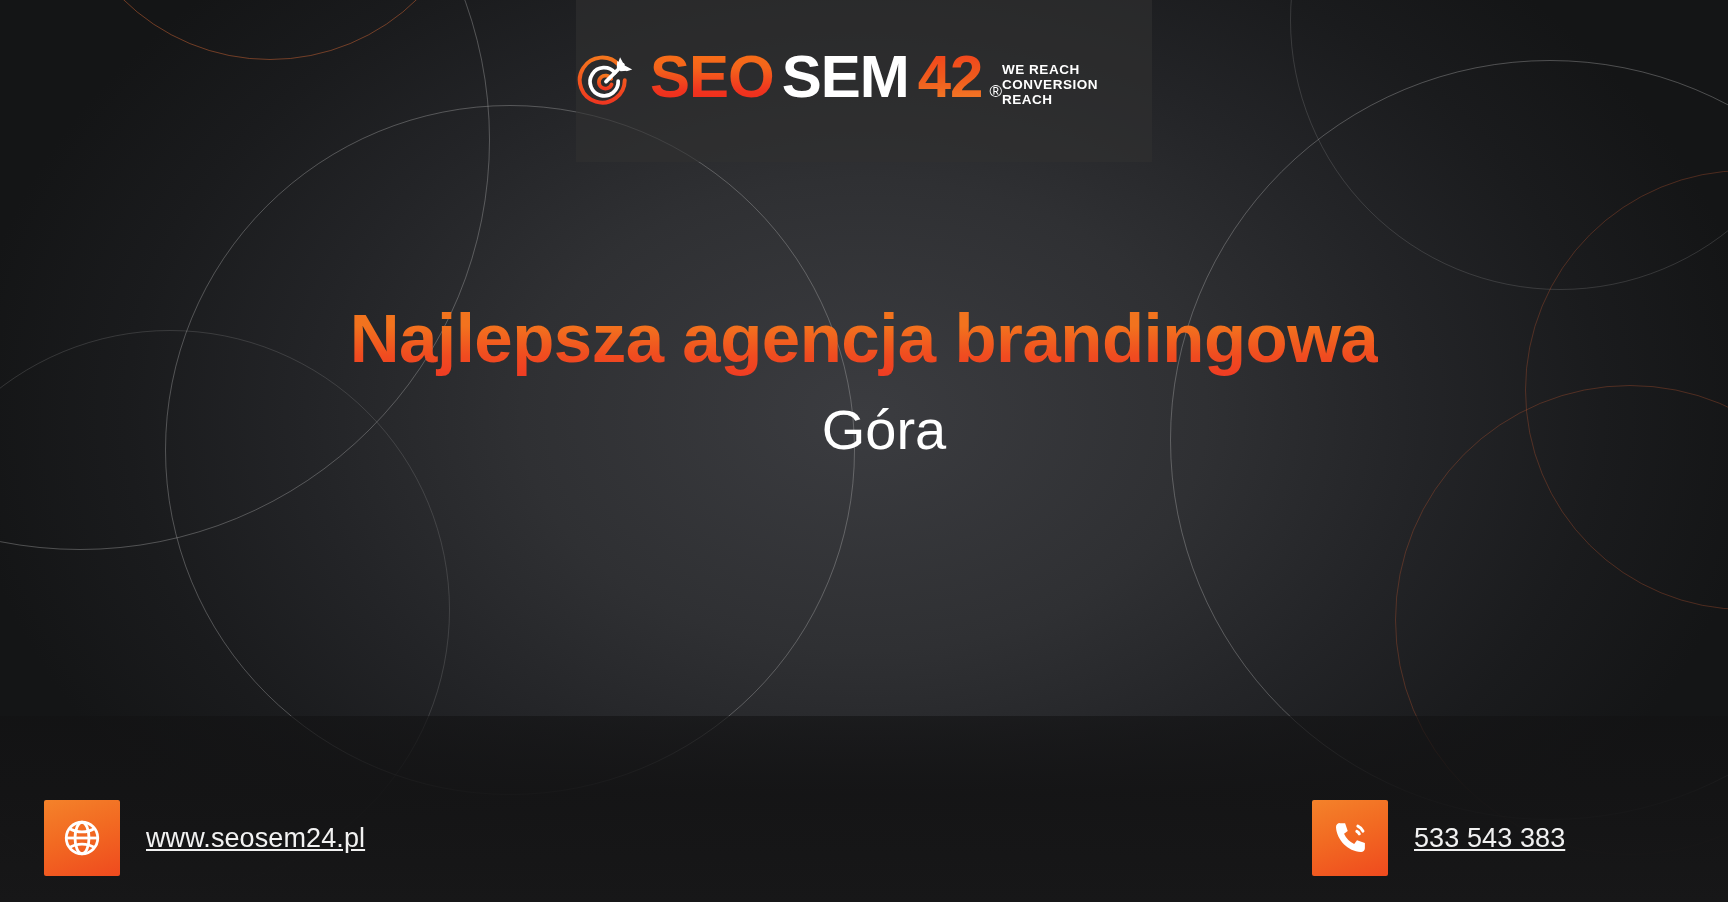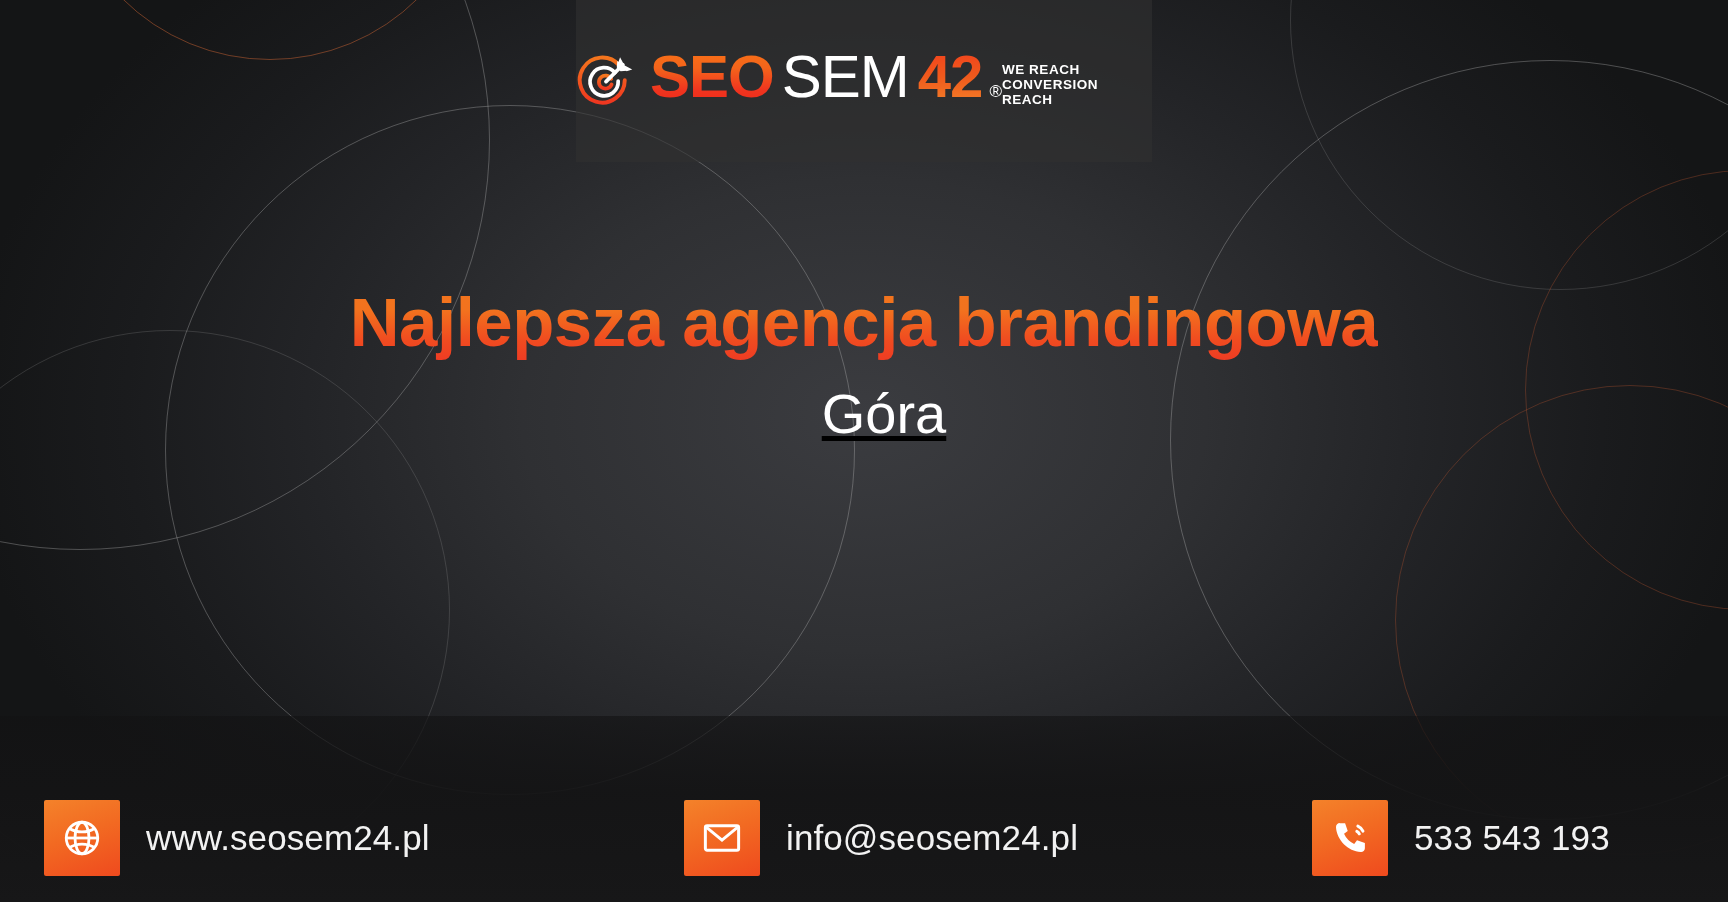--- a/index.html
+++ b/index.html
@@ -50,7 +50,7 @@
     -webkit-background-clip:text; background-clip:text; color:transparent;
   }
   .lt-sem {
-    font-size:60px; font-weight:400; letter-spacing:-1px; line-height:1;
+    font-size:60px; font-weight:700; letter-spacing:-1px; line-height:1;
     color:#ffffff; margin-left:8px;
   }
   .lt-24 {

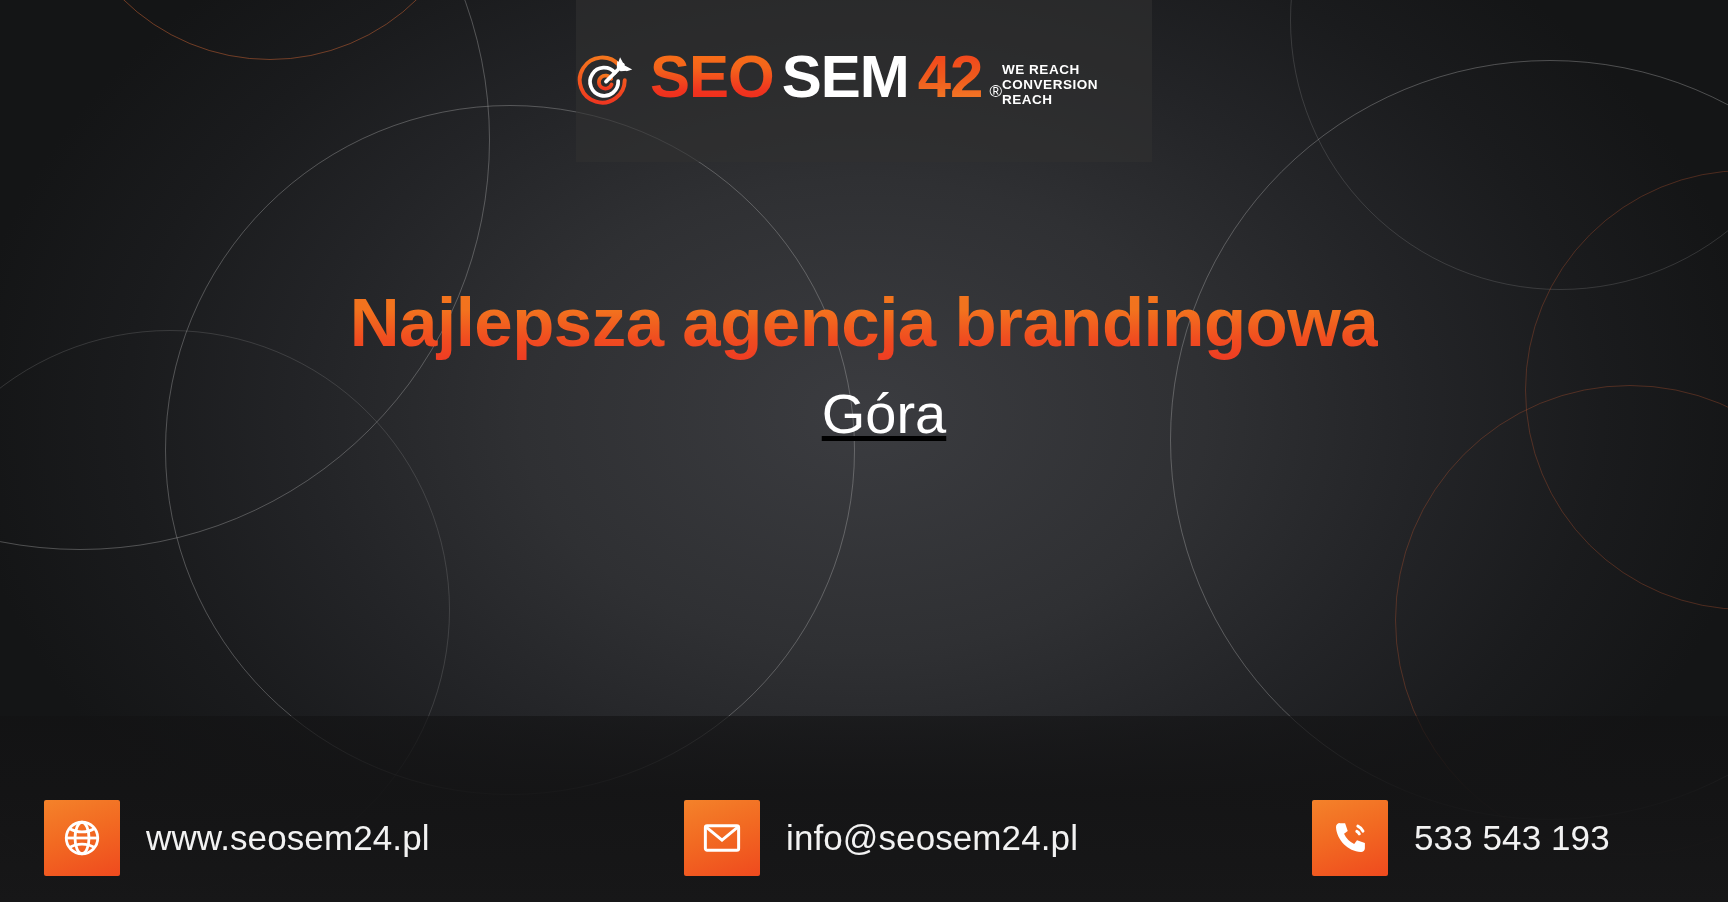--- a/index.html
+++ b/index.html
@@ -68,7 +68,7 @@
 
   
   .headline-wrap {
-    position:absolute; left:0; right:0; top:284px; text-align:center;text-decoration:underline;
+    position:absolute; left:0; right:0; top:300px; text-align:center;
   }
   .headline {
     font-size:69px; font-weight:700; line-height:1.12; letter-spacing:-.5px;

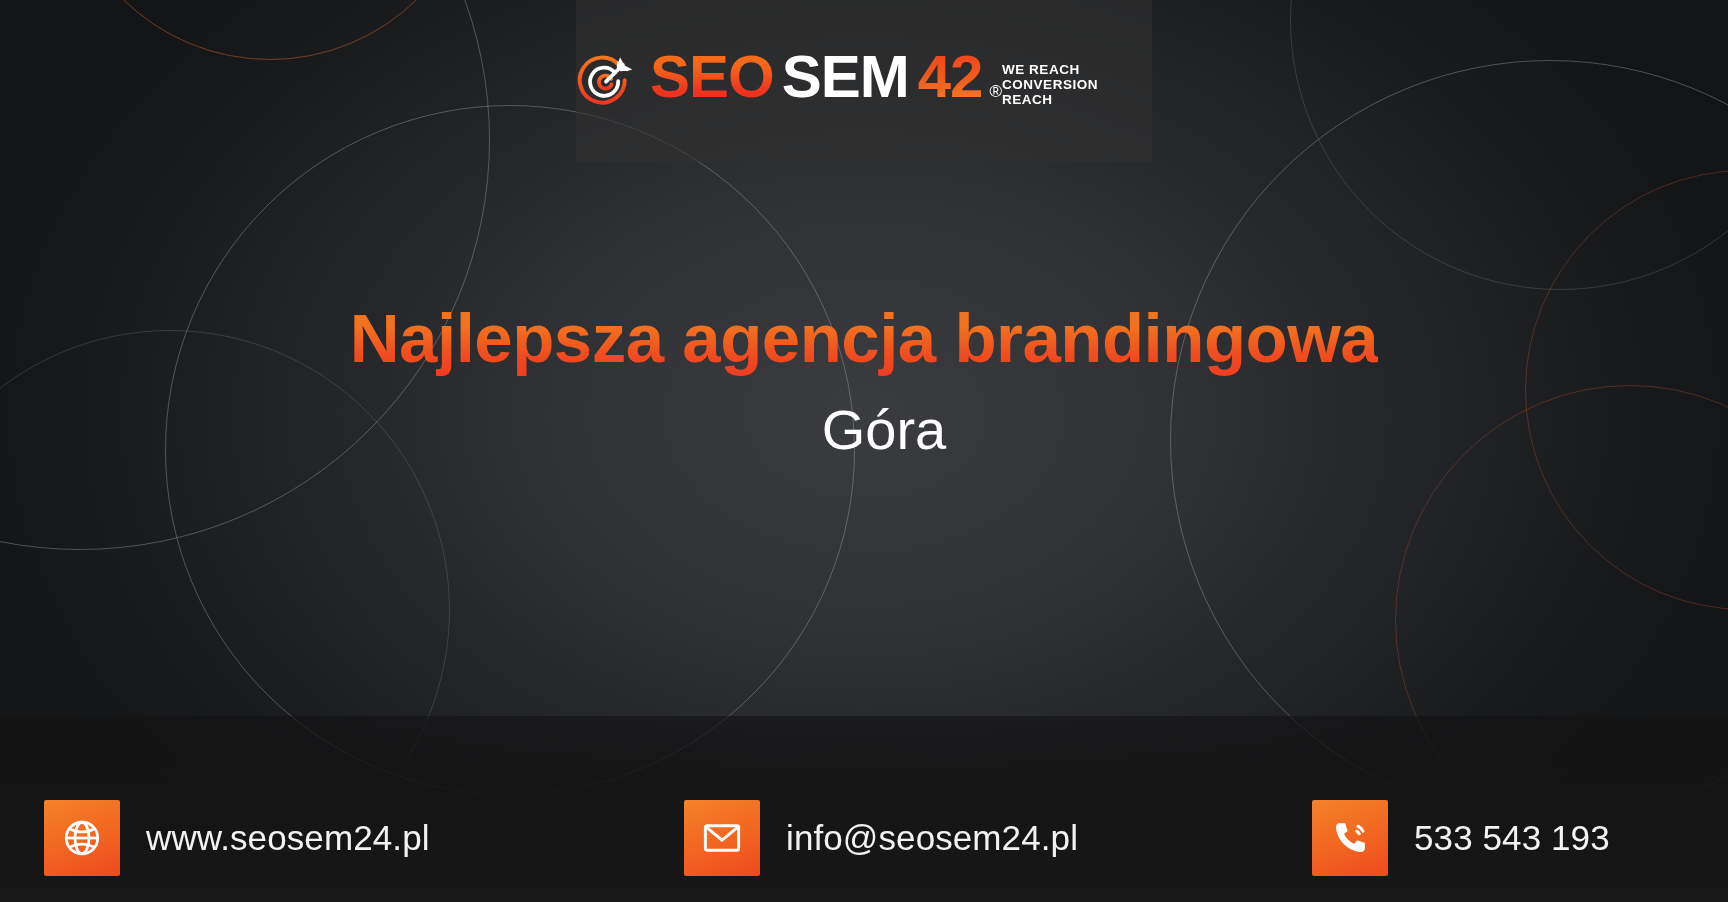--- a/index.html
+++ b/index.html
@@ -101,8 +101,9 @@
   }
   .ico-box svg { width:42px; height:42px; }
   .contact-text {
-    color:#f2f2f2; font-size:35px; font-weight:400; white-space:nowrap;
+    color:#f2f2f2; font-size:27px; font-weight:400; white-space:nowrap;
     letter-spacing:.1px;
+    text-decoration:underline;
   }
 </style>
 </head>

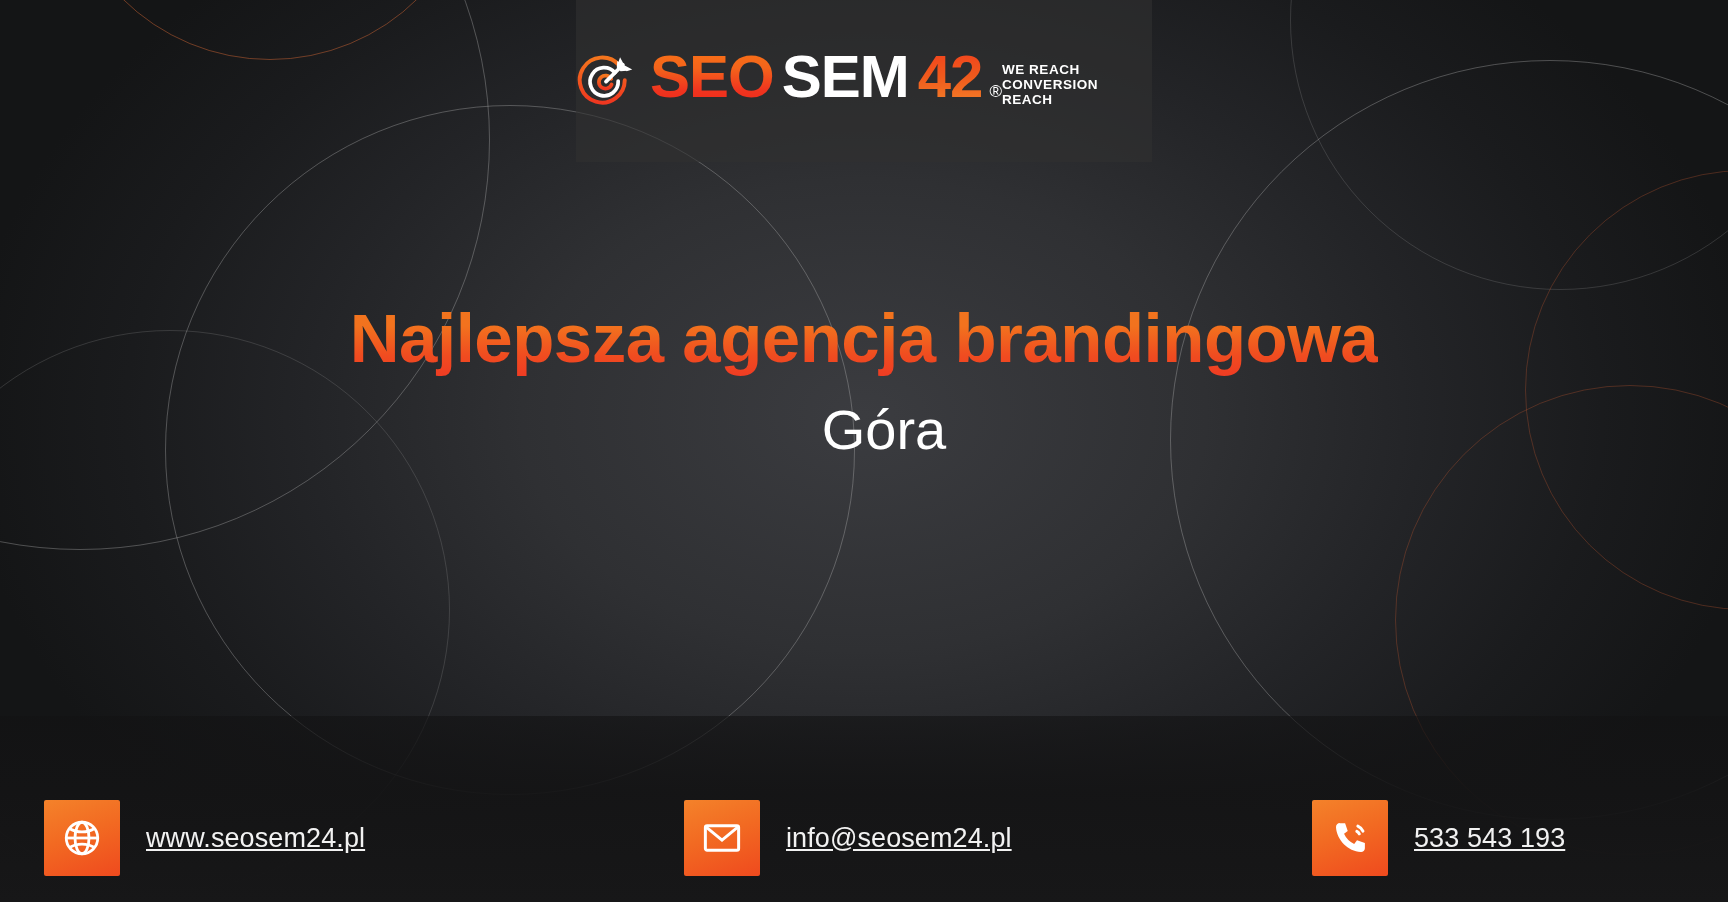--- a/index.html
+++ b/index.html
@@ -170,15 +170,6 @@
       <span class="contact-text">www.seosem24.pl</span>
     </div>
 
-    <div class="contact c2">
-      <span class="ico-box">
-        <svg viewBox="0 0 24 24" fill="none" stroke="#ffffff" stroke-width="1.7">
-          <rect x="2.5" y="5" width="19" height="14" rx="1"></rect>
-          <path d="M2.8 5.6 L12 13.2 L21.2 5.6"></path>
-        </svg>
-      </span>
-      <span class="contact-text">info@seosem24.pl</span>
-    </div>
 
     <div class="contact c3">
       <span class="ico-box">

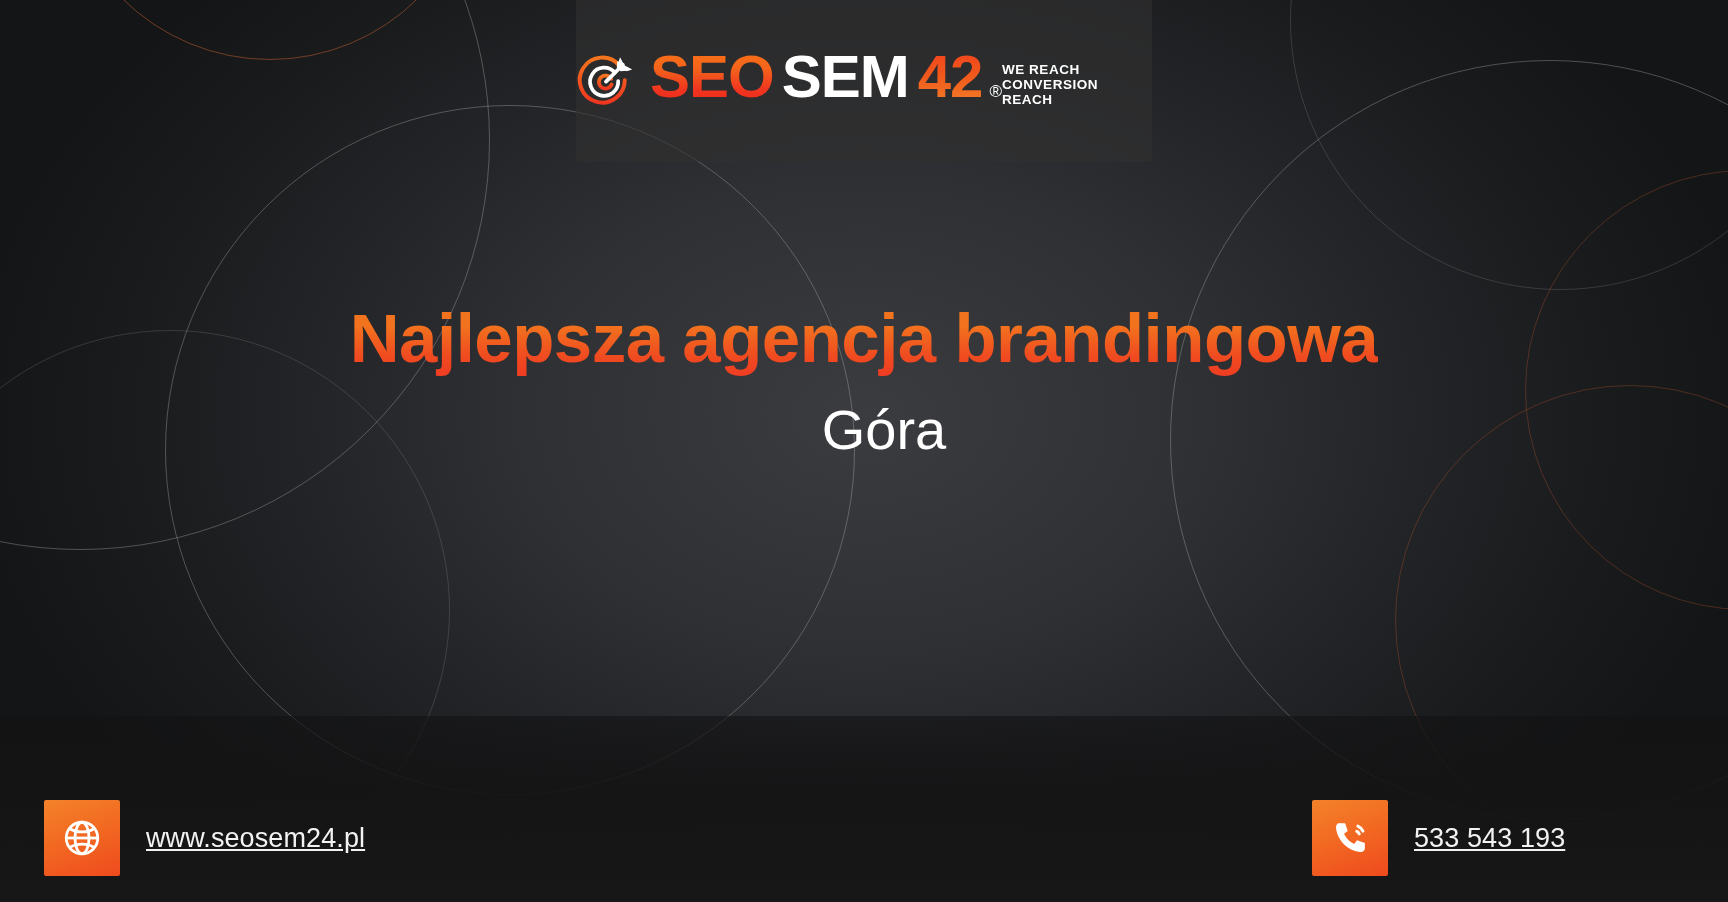--- a/index.html
+++ b/index.html
@@ -179,7 +179,7 @@
           <path d="M15.9 8.2 A2.8 2.8 0 0 1 17.3 9.6"></path>
         </svg>
       </span>
-      <span class="contact-text">533 543 193</span>
+      <span class="contact-text">533 543 383</span>
     </div>
 
   </div>

